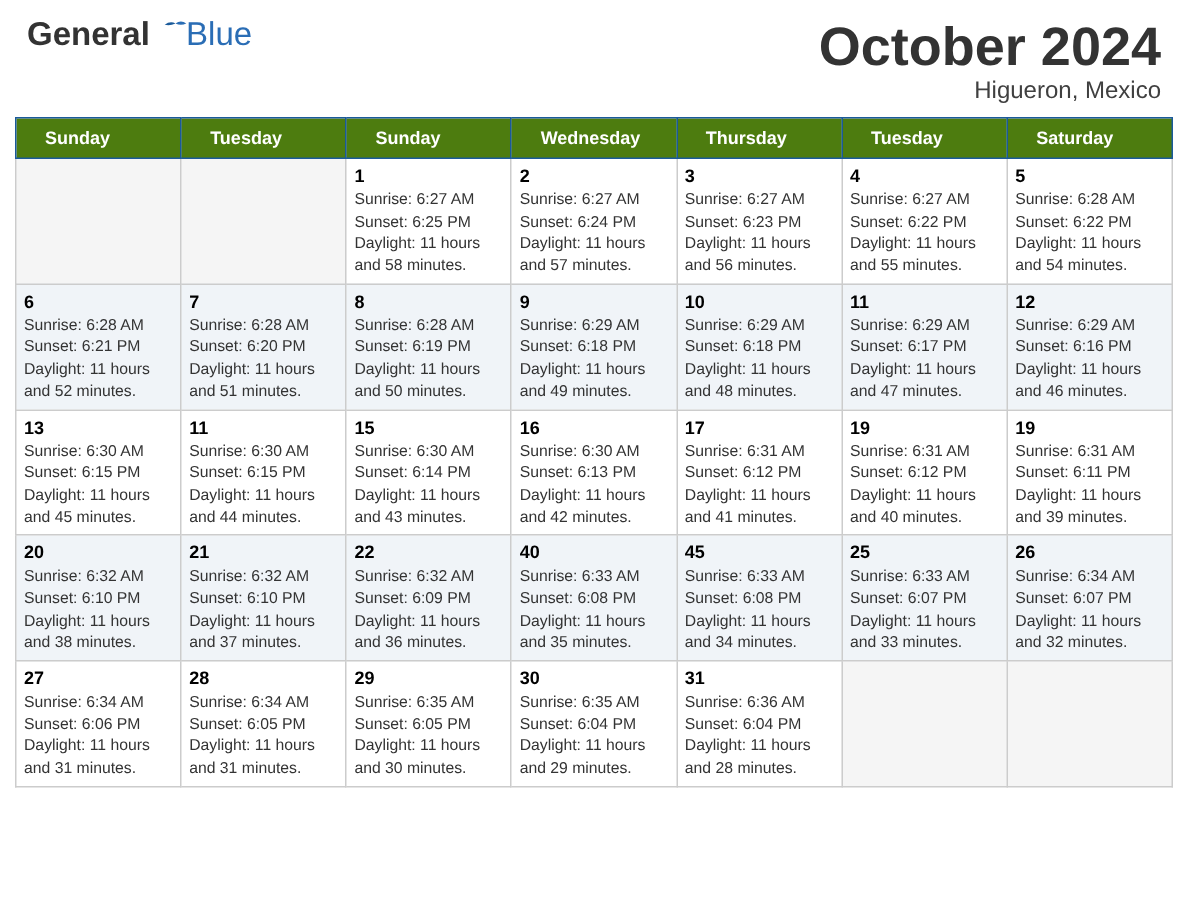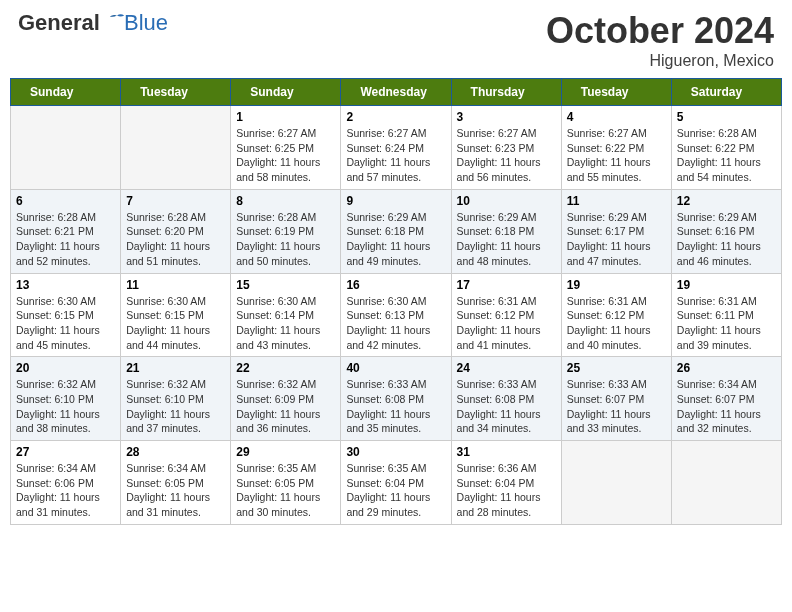--- a/index.html
+++ b/index.html
@@ -275,7 +275,7 @@
 Daylight: 11 hours and 35 minutes.</div>
         </td>
         <td>
-          <span class="day-num">24</span>
+          <span class="day-num">45</span>
           <div class="day-info" style="white-space: pre-line;">Sunrise: 6:33 AM
 Sunset: 6:08 PM
 Daylight: 11 hours and 34 minutes.</div>

